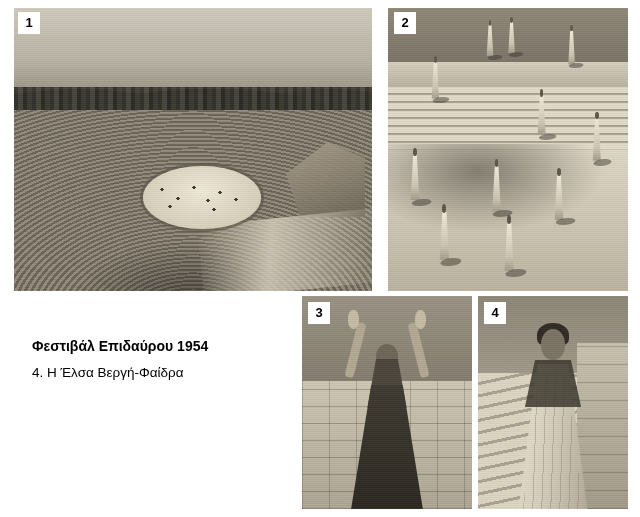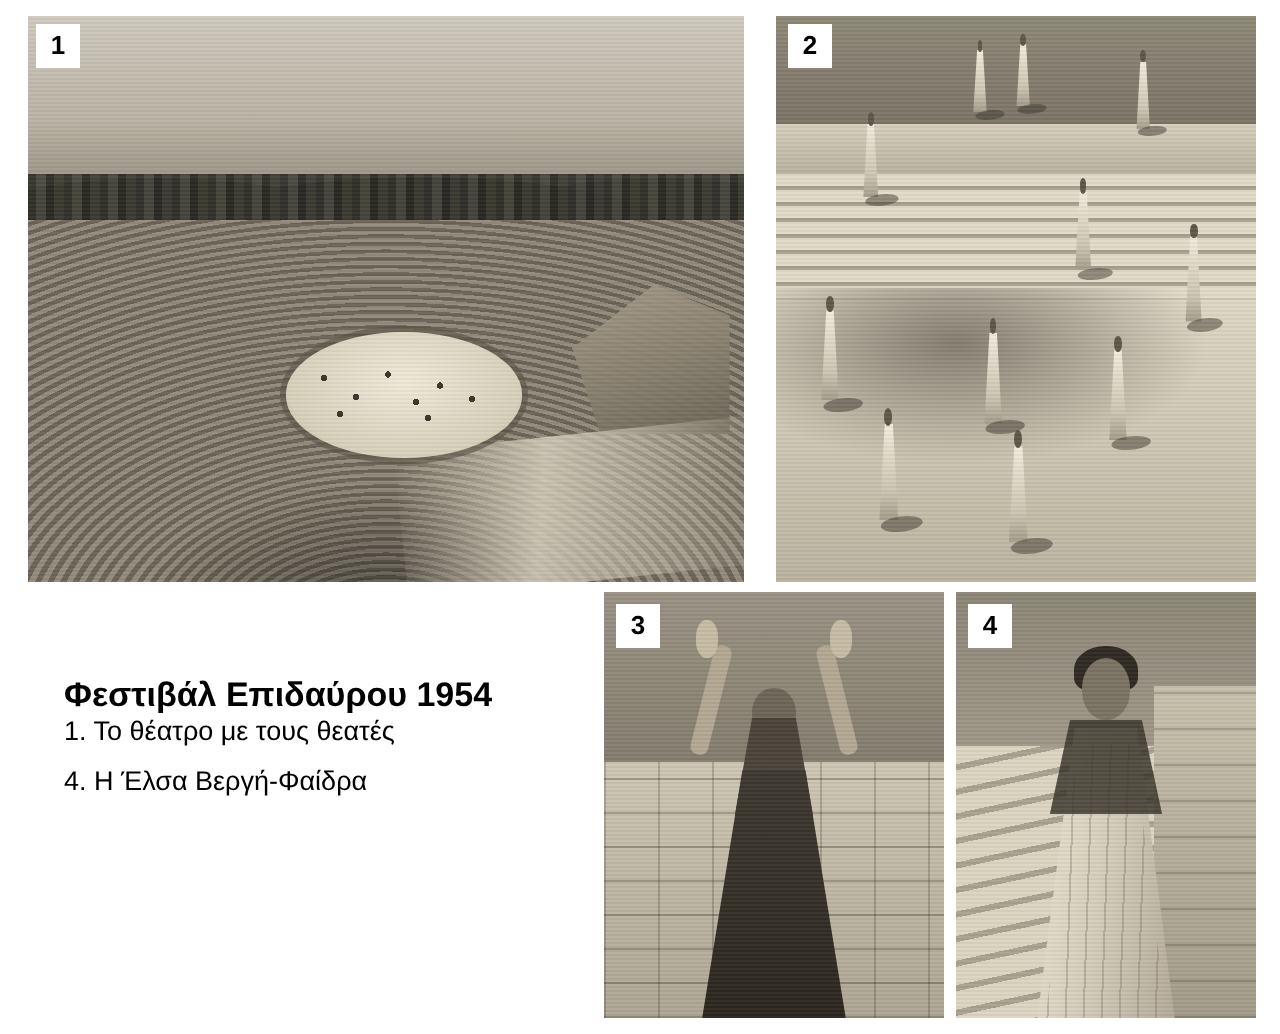--- a/index.html
+++ b/index.html
@@ -171,9 +171,10 @@
     box-sizing: border-box;
   }
   #caption .cap-title {
-    font-size: 17px;
+    font-size: 14px;
     font-weight: bold;
     color: #000000;
+    margin-bottom: 11px;
   }
   #caption .cap-line {
     font-size: 13.5px;

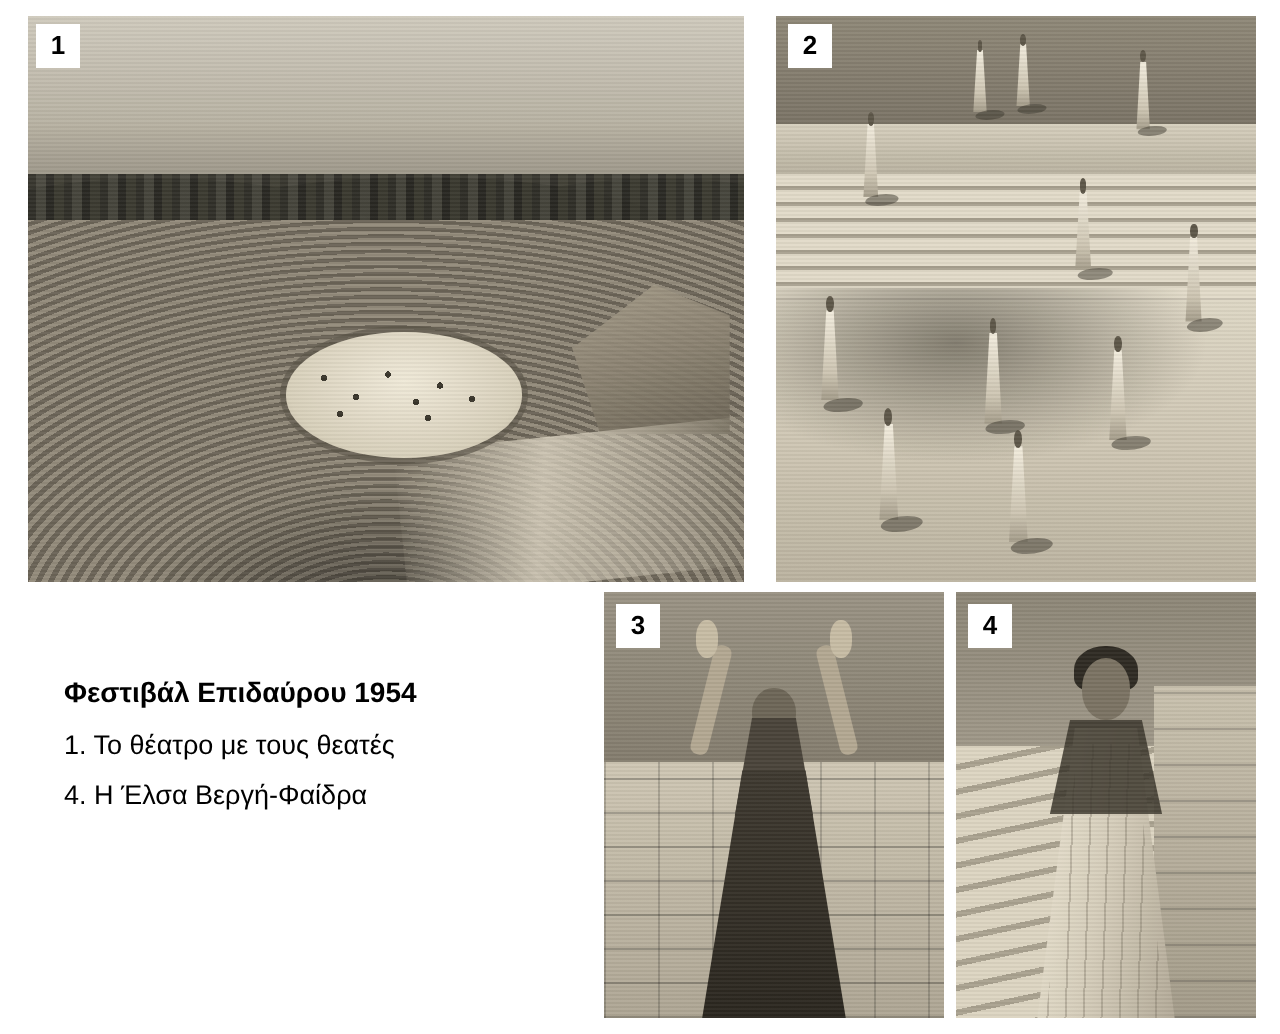--- a/index.html
+++ b/index.html
@@ -383,7 +383,6 @@
 
   <div id="caption">
     <div class="cap-title">Φεστιβάλ Επιδαύρου 1954</div>
-    <div class="cap-line">1. Το θέατρο με τους θεατές</div>
     <div class="cap-line">4. Η Έλσα Βεργή-Φαίδρα</div>
   </div>
 

